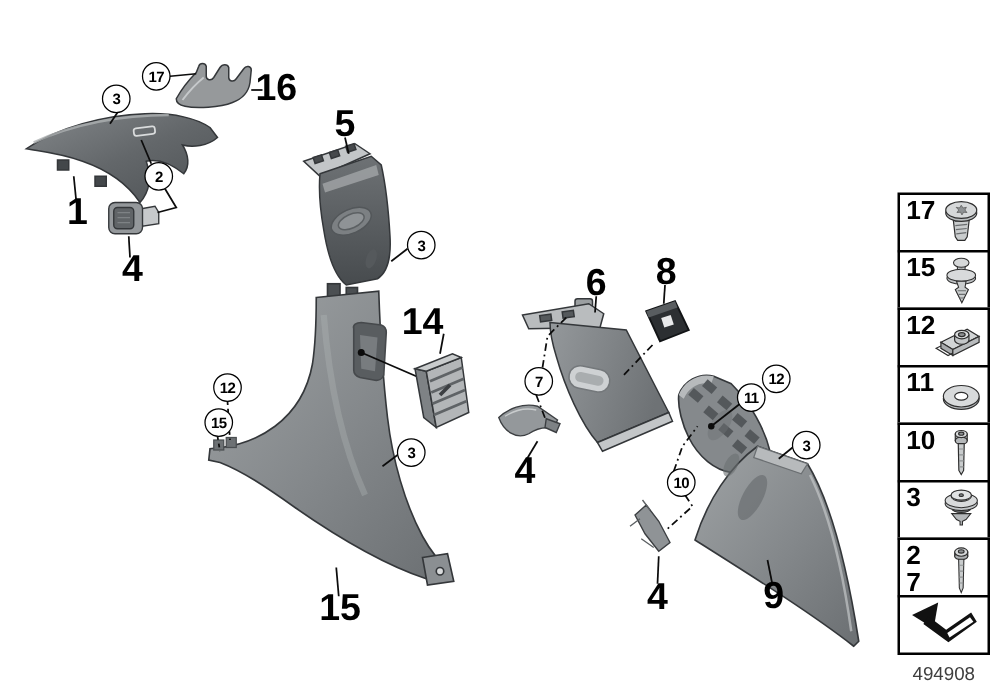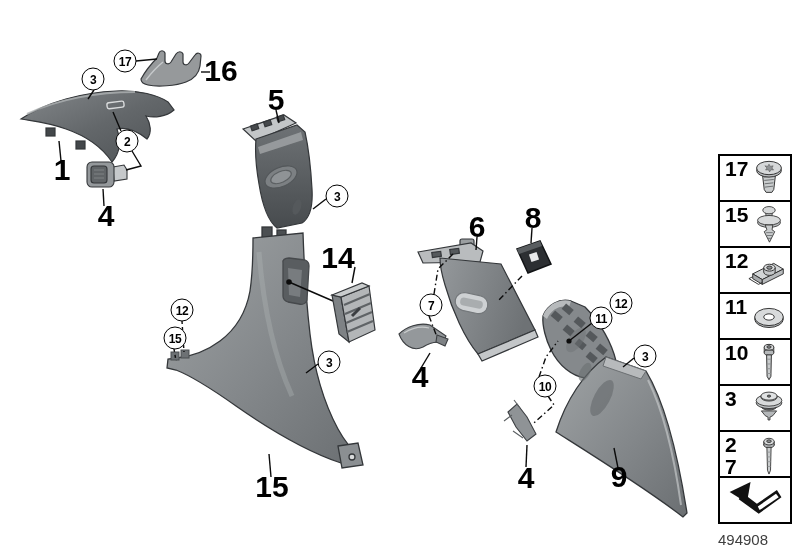--- a/index.html
+++ b/index.html
@@ -19,7 +19,7 @@
   .legend-num2{position:absolute;left:5px;top:24px;font-size:21px;font-weight:bold;color:#000;line-height:1;}
   .legend-icon{position:absolute;right:1px;top:2px;}
   .legend-icon-full{position:absolute;left:4px;top:3px;}
-  .diagram-number{position:absolute;left:718px;top:531px;width:74px;text-align:left;
+  .diagram-number{position:absolute;left:718px;top:531px;width:74px;text-align:center;
     font-size:15px;color:#3f3f3f;}
 </style>
 </head>

